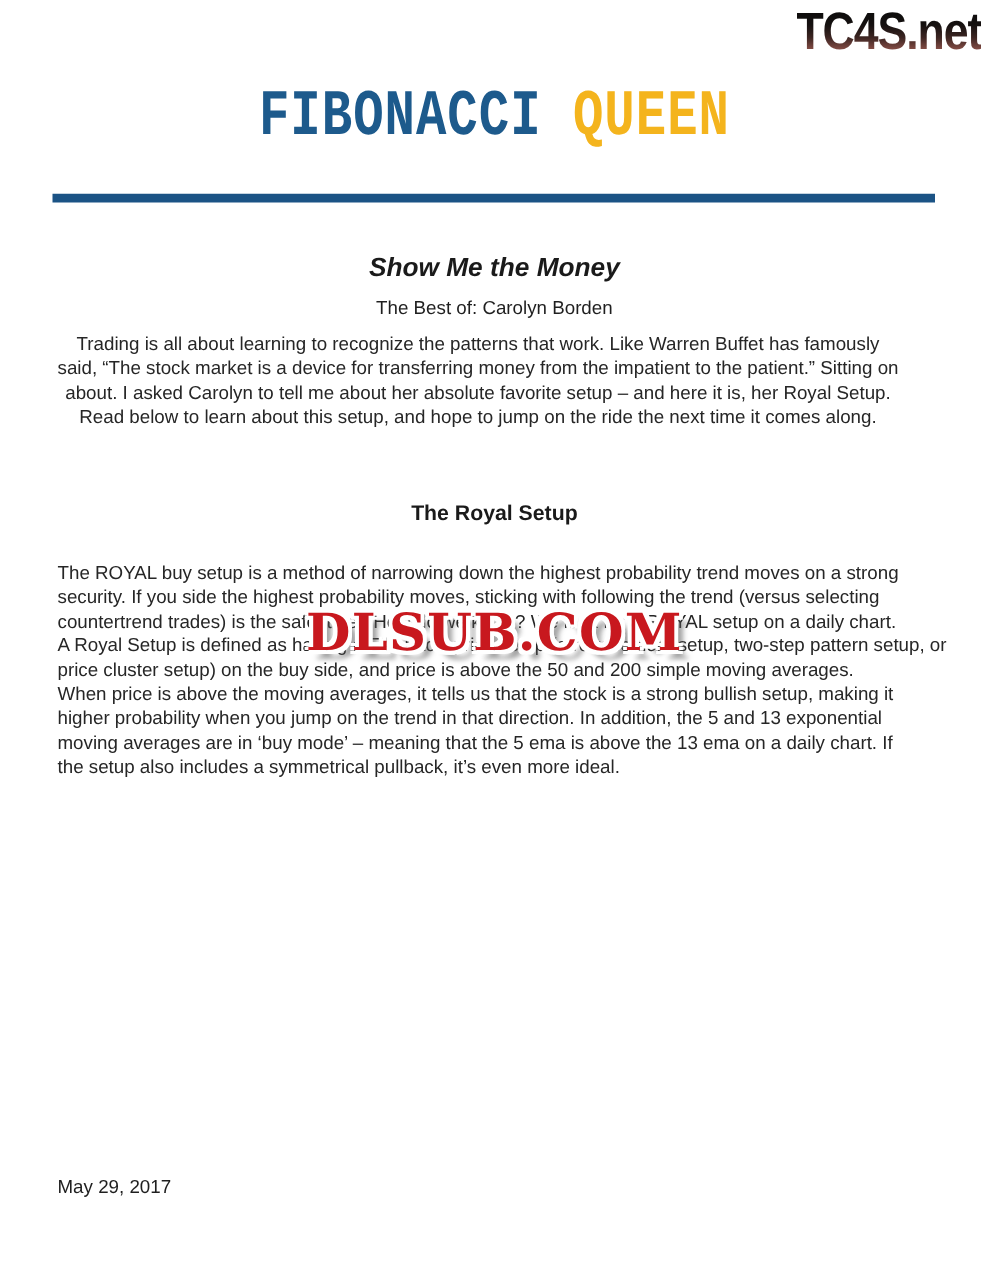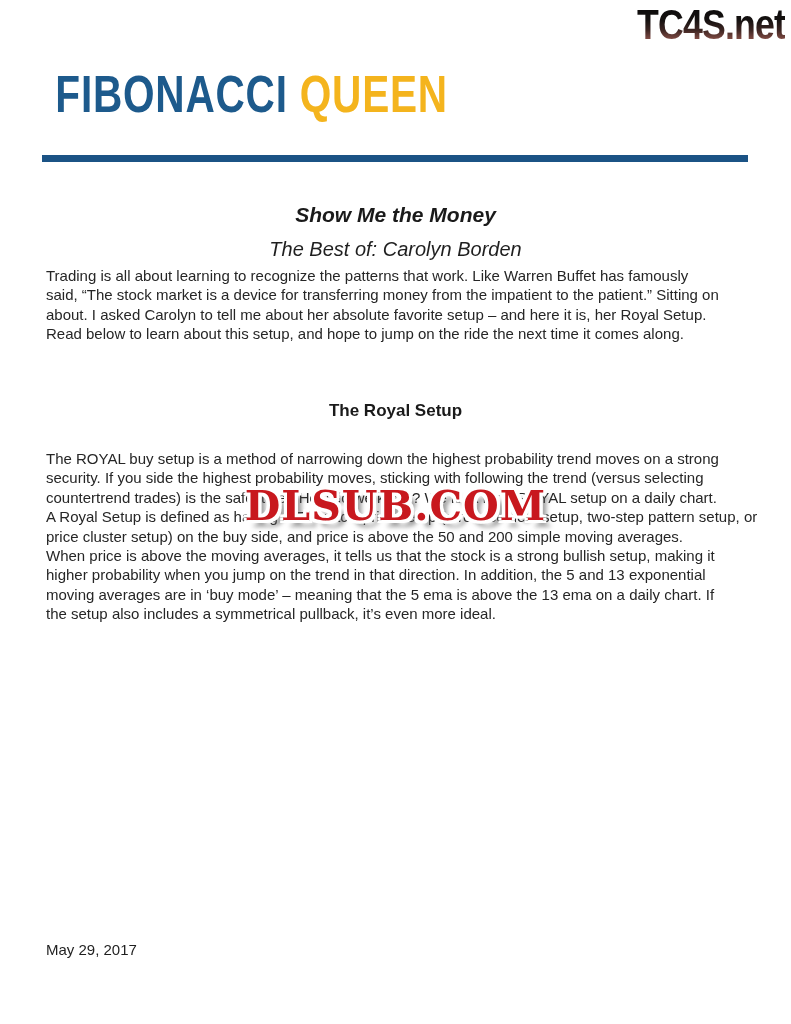--- a/index.html
+++ b/index.html
@@ -40,7 +40,9 @@
     top: 68px;
     left: 0;
     width: 100%;
+    text-align: center;
     white-space: nowrap;
+    font-family: Liberation Mono, monospace;
   }
   .masthead .squeeze {
     display: inline-block;

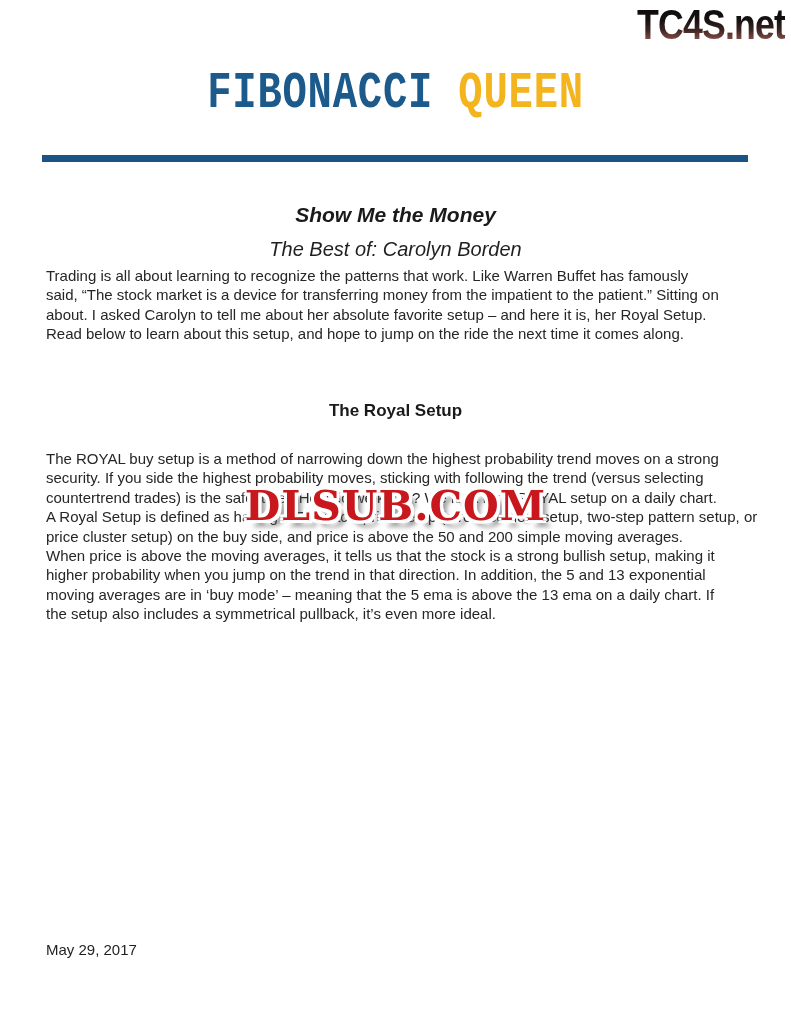--- a/index.html
+++ b/index.html
@@ -83,9 +83,8 @@
     left: 0;
     width: 100%;
     text-align: center;
-    font-size: 20px;
+    font-size: 15px;
     color: #1f1f1f;
-    font-style: italic;
   }
   .para {
     position: absolute;

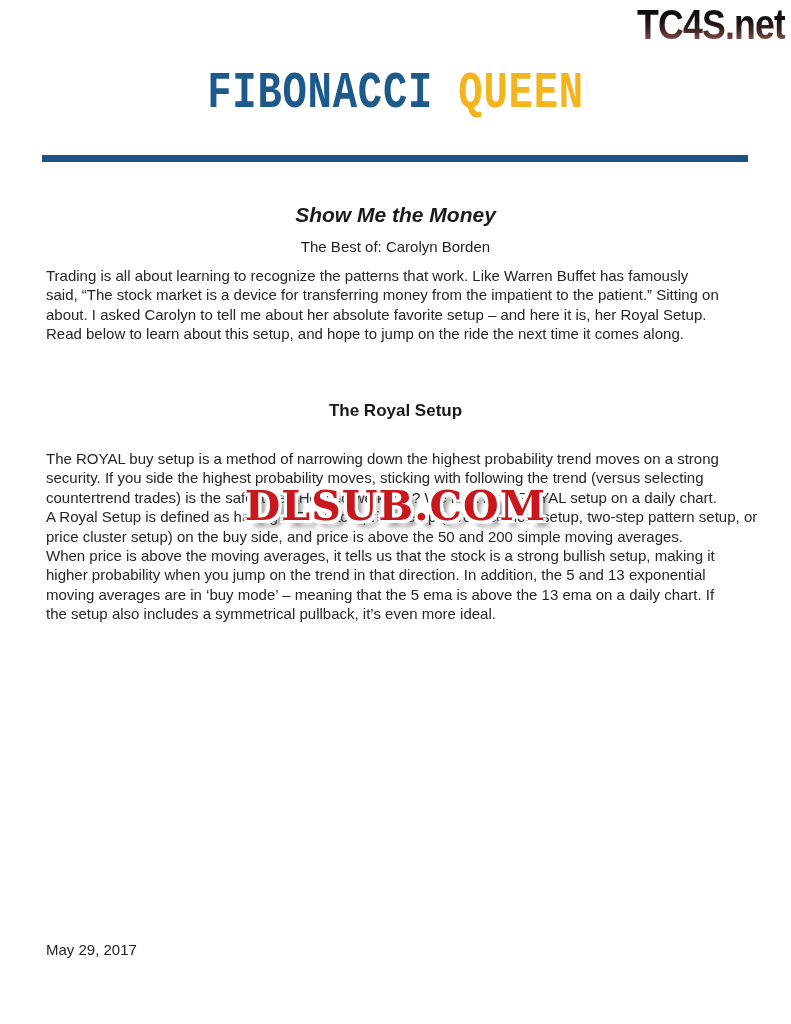--- a/index.html
+++ b/index.html
@@ -94,7 +94,7 @@
     color: #262626;
   }
   .para .line { white-space: pre; }
-  .para-intro { top: 266px; }
+  .para-intro { top: 266px; text-align: center; }
   .section-heading {
     position: absolute;
     top: 401px;

